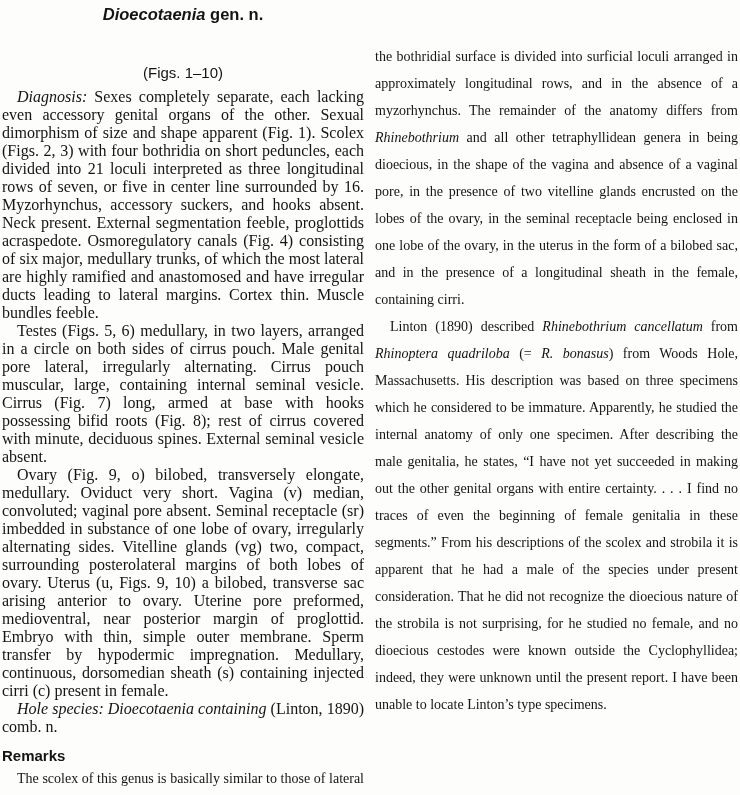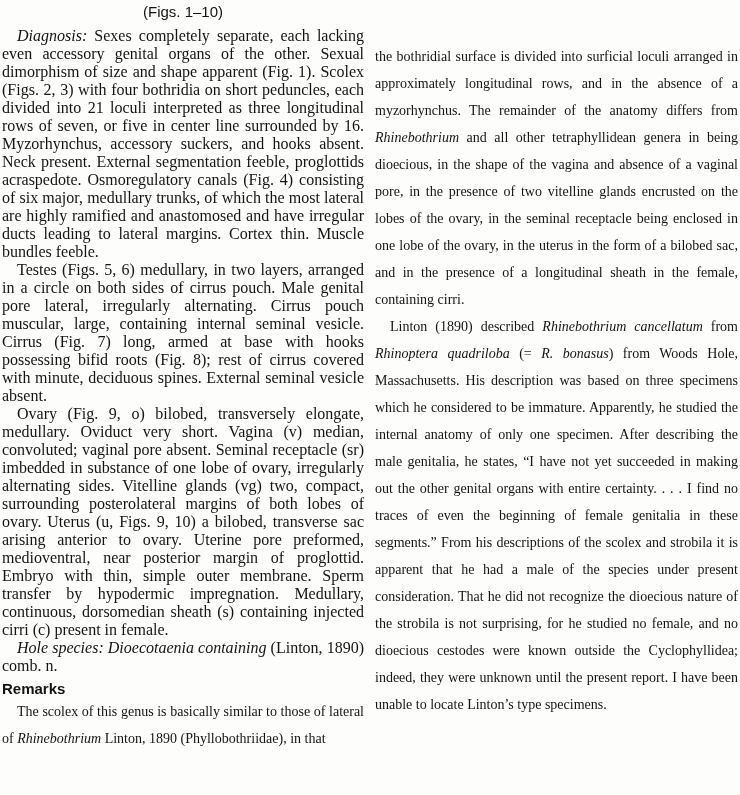--- a/index.html
+++ b/index.html
@@ -54,6 +54,7 @@
 <div class="page">
 
   <div class="col col-left serif">
+    <div class="title"><span class="genus">Dioecotaenia</span><span> gen. n.</span></div>
     <div class="subtitle">(Figs. 1–10)</div>
 
     <div class="small-text">

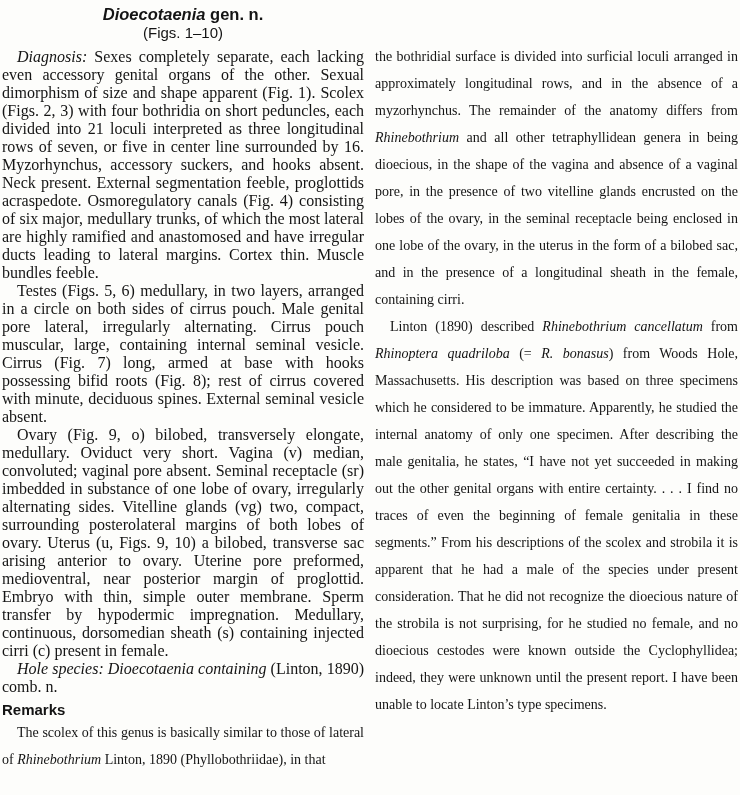--- a/index.html
+++ b/index.html
@@ -39,6 +39,7 @@
     font-size: 15px;
     line-height: 17px;
     margin-bottom: 7px;
+    margin-top: 40px;
   }
   .remarks-h {
     font-family: "Liberation Sans", sans-serif;

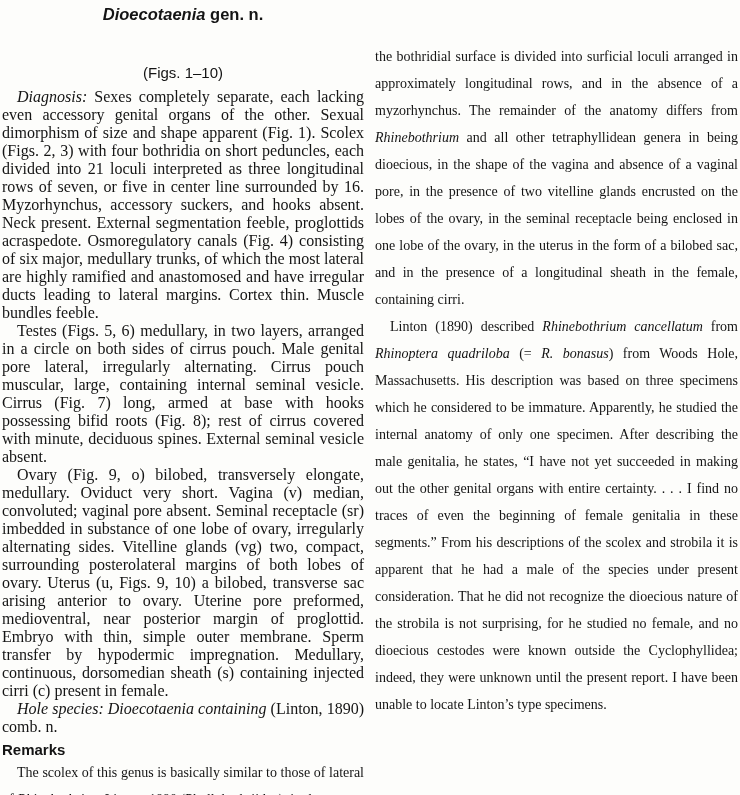--- a/index.html
+++ b/index.html
@@ -46,7 +46,7 @@
     font-weight: 700;
     font-size: 15px;
     line-height: 19px;
-    margin-top: 4px;
+    margin-top: 10px;
   }
 </style>
 </head>

